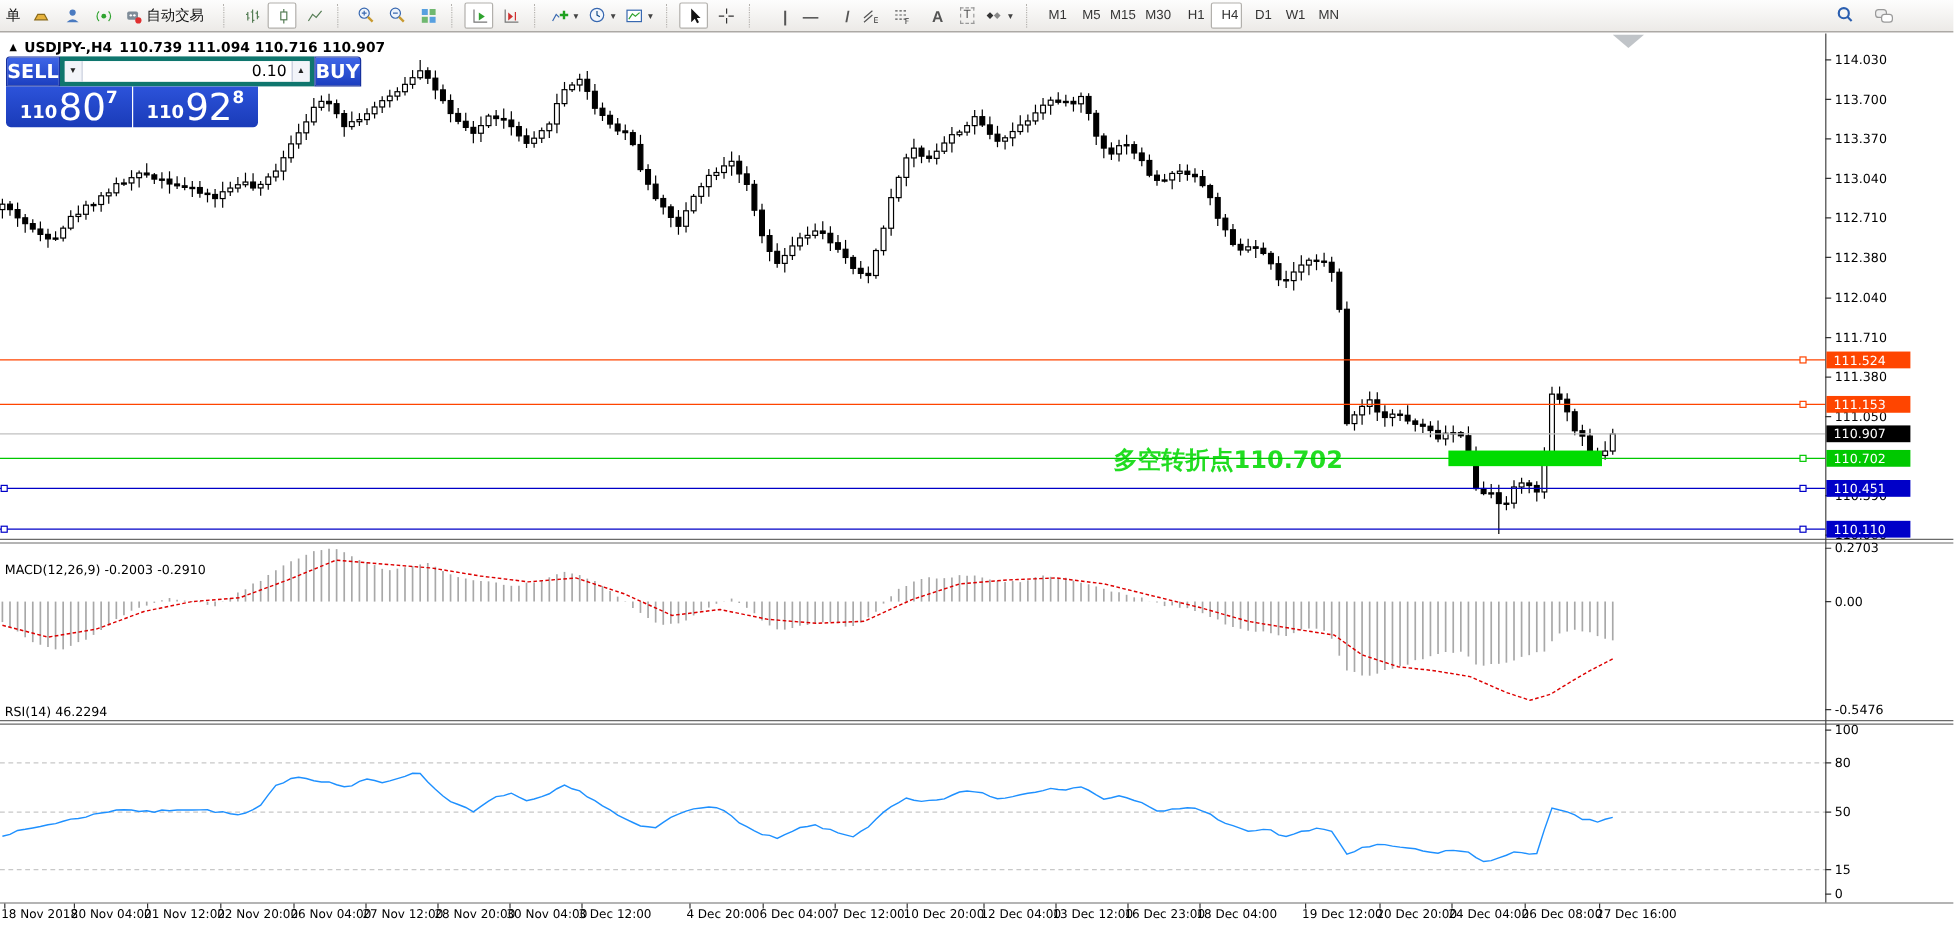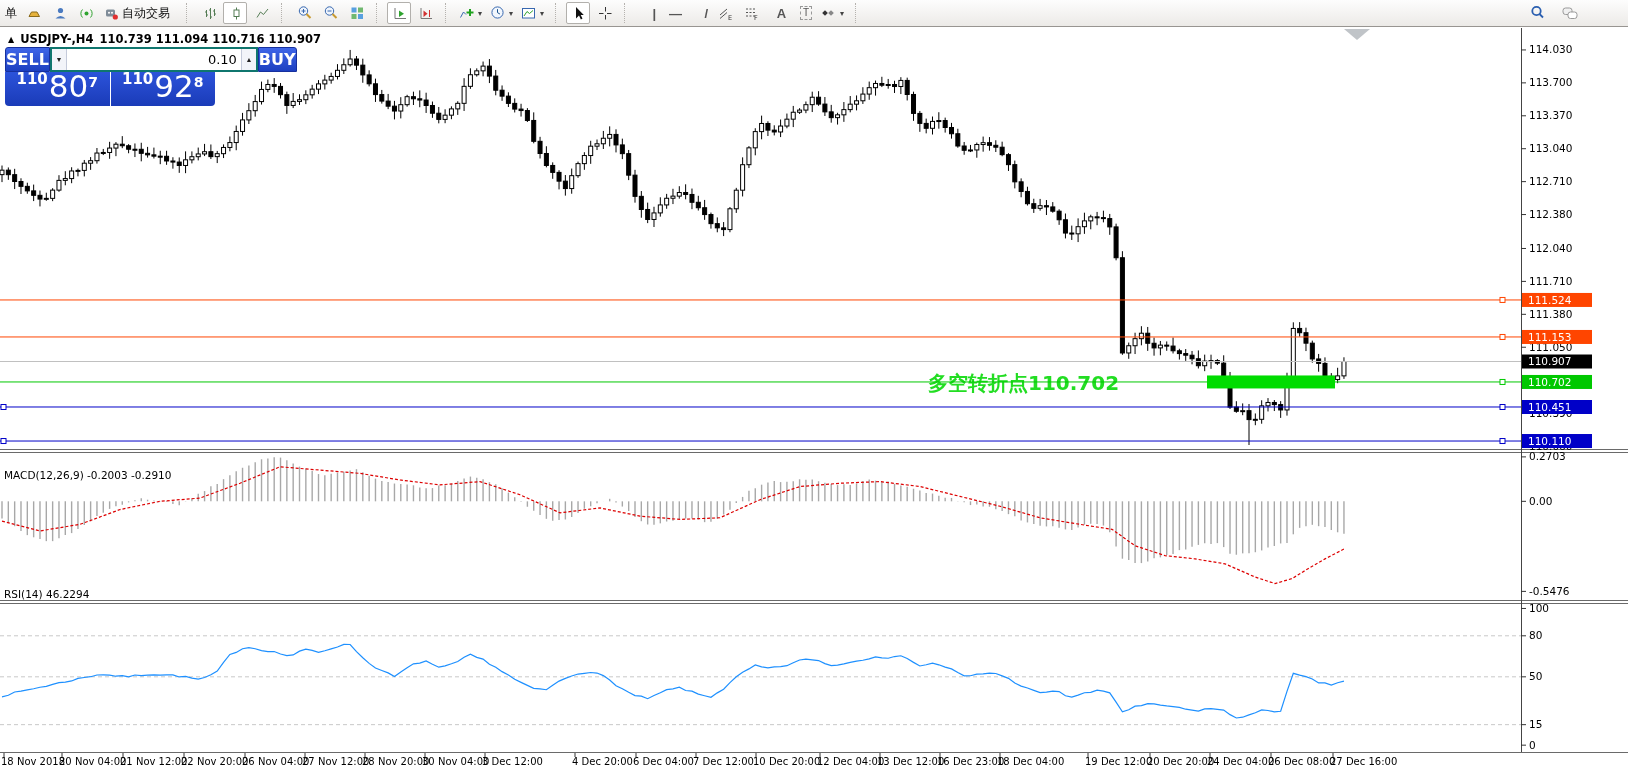--- a/index.html
+++ b/index.html
@@ -223,6 +223,17 @@
 
   <span class="tb-sep"></span>
 
+  <span style="display:flex" id="tf-group">
+      <button class="tb-btn tf">M1</button>
+      <button class="tb-btn tf">M5</button>
+      <button class="tb-btn tf">M15</button>
+      <button class="tb-btn tf">M30</button>
+      <button class="tb-btn tf">H1</button>
+      <button class="tb-btn tf pressed">H4</button>
+      <button class="tb-btn tf">D1</button>
+      <button class="tb-btn tf">W1</button>
+      <button class="tb-btn tf">MN</button>
+    </span>
 
   <span class="tb-right">
     <svg width="16" height="16">

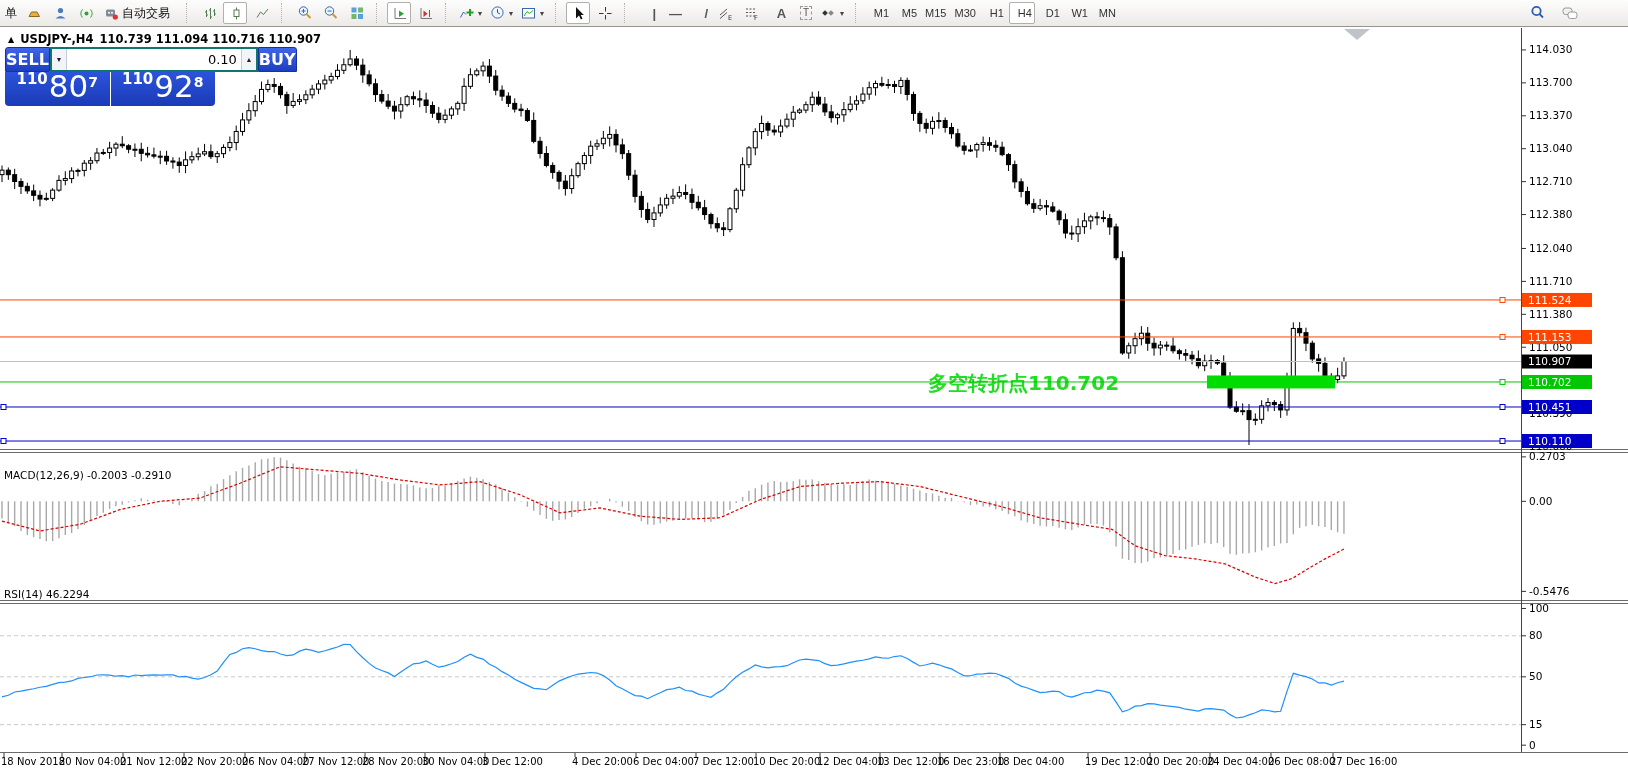--- a/index.html
+++ b/index.html
@@ -36,7 +36,7 @@
           box-sizing:border-box}
   .btn-sell{border-radius:3px 0 0 0}
   .btn-buy{border-radius:0 3px 0 0}
-  .lot{flex:1;display:flex;background:#fff;border:2px solid #0f766e;box-sizing:border-box}
+  .lot{flex:1;display:flex;background:#fff;border:4px solid #0f766e;box-sizing:border-box}
   .lot-btn{width:15px;background:#f2f4f9;border:none;font-size:7px;color:#222;display:flex;
            align-items:center;justify-content:center;padding:0}
   .lot-btn.dn{border-right:1px solid #c4cada}

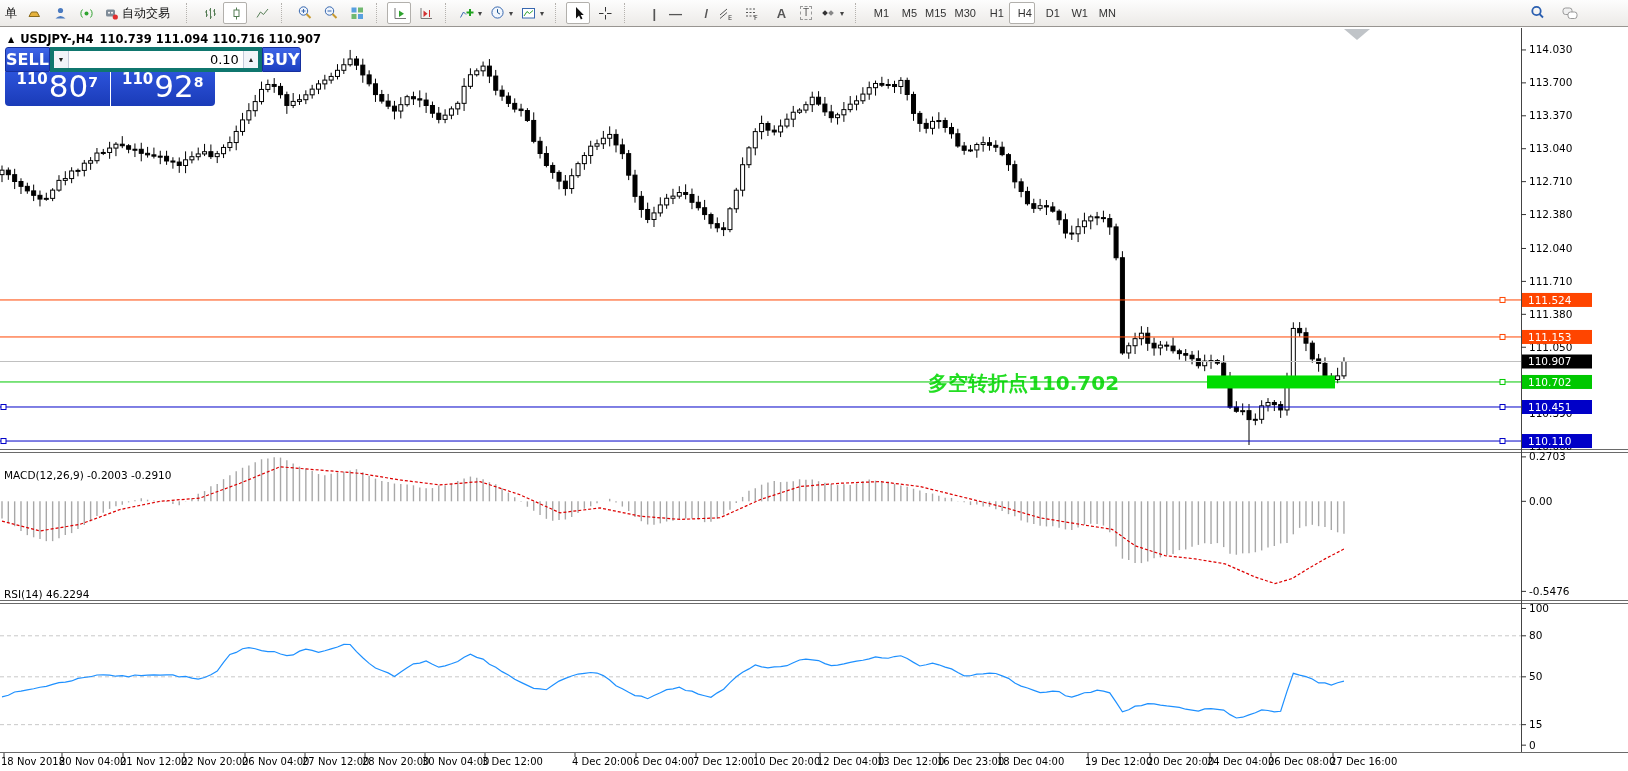--- a/index.html
+++ b/index.html
@@ -45,7 +45,7 @@
              padding:0 4px 0 0;font-family:inherit;color:#000;background:#fff}
   .ocp-row2{display:flex;height:34px}
   .px-box{flex:1;background:linear-gradient(#2c53da,#1a3bb8);color:#fff;display:flex;
-          align-items:flex-start;justify-content:center;padding-bottom:1px}
+          align-items:flex-end;justify-content:center;padding-bottom:1px}
   .px-box.sell{margin-right:1px;border-radius:0 0 0 4px}
   .px-box.buy{border-radius:0 0 4px 0}
   .px-prefix{font-size:15px;font-weight:bold;line-height:1;margin:0 1px 4px 0}

